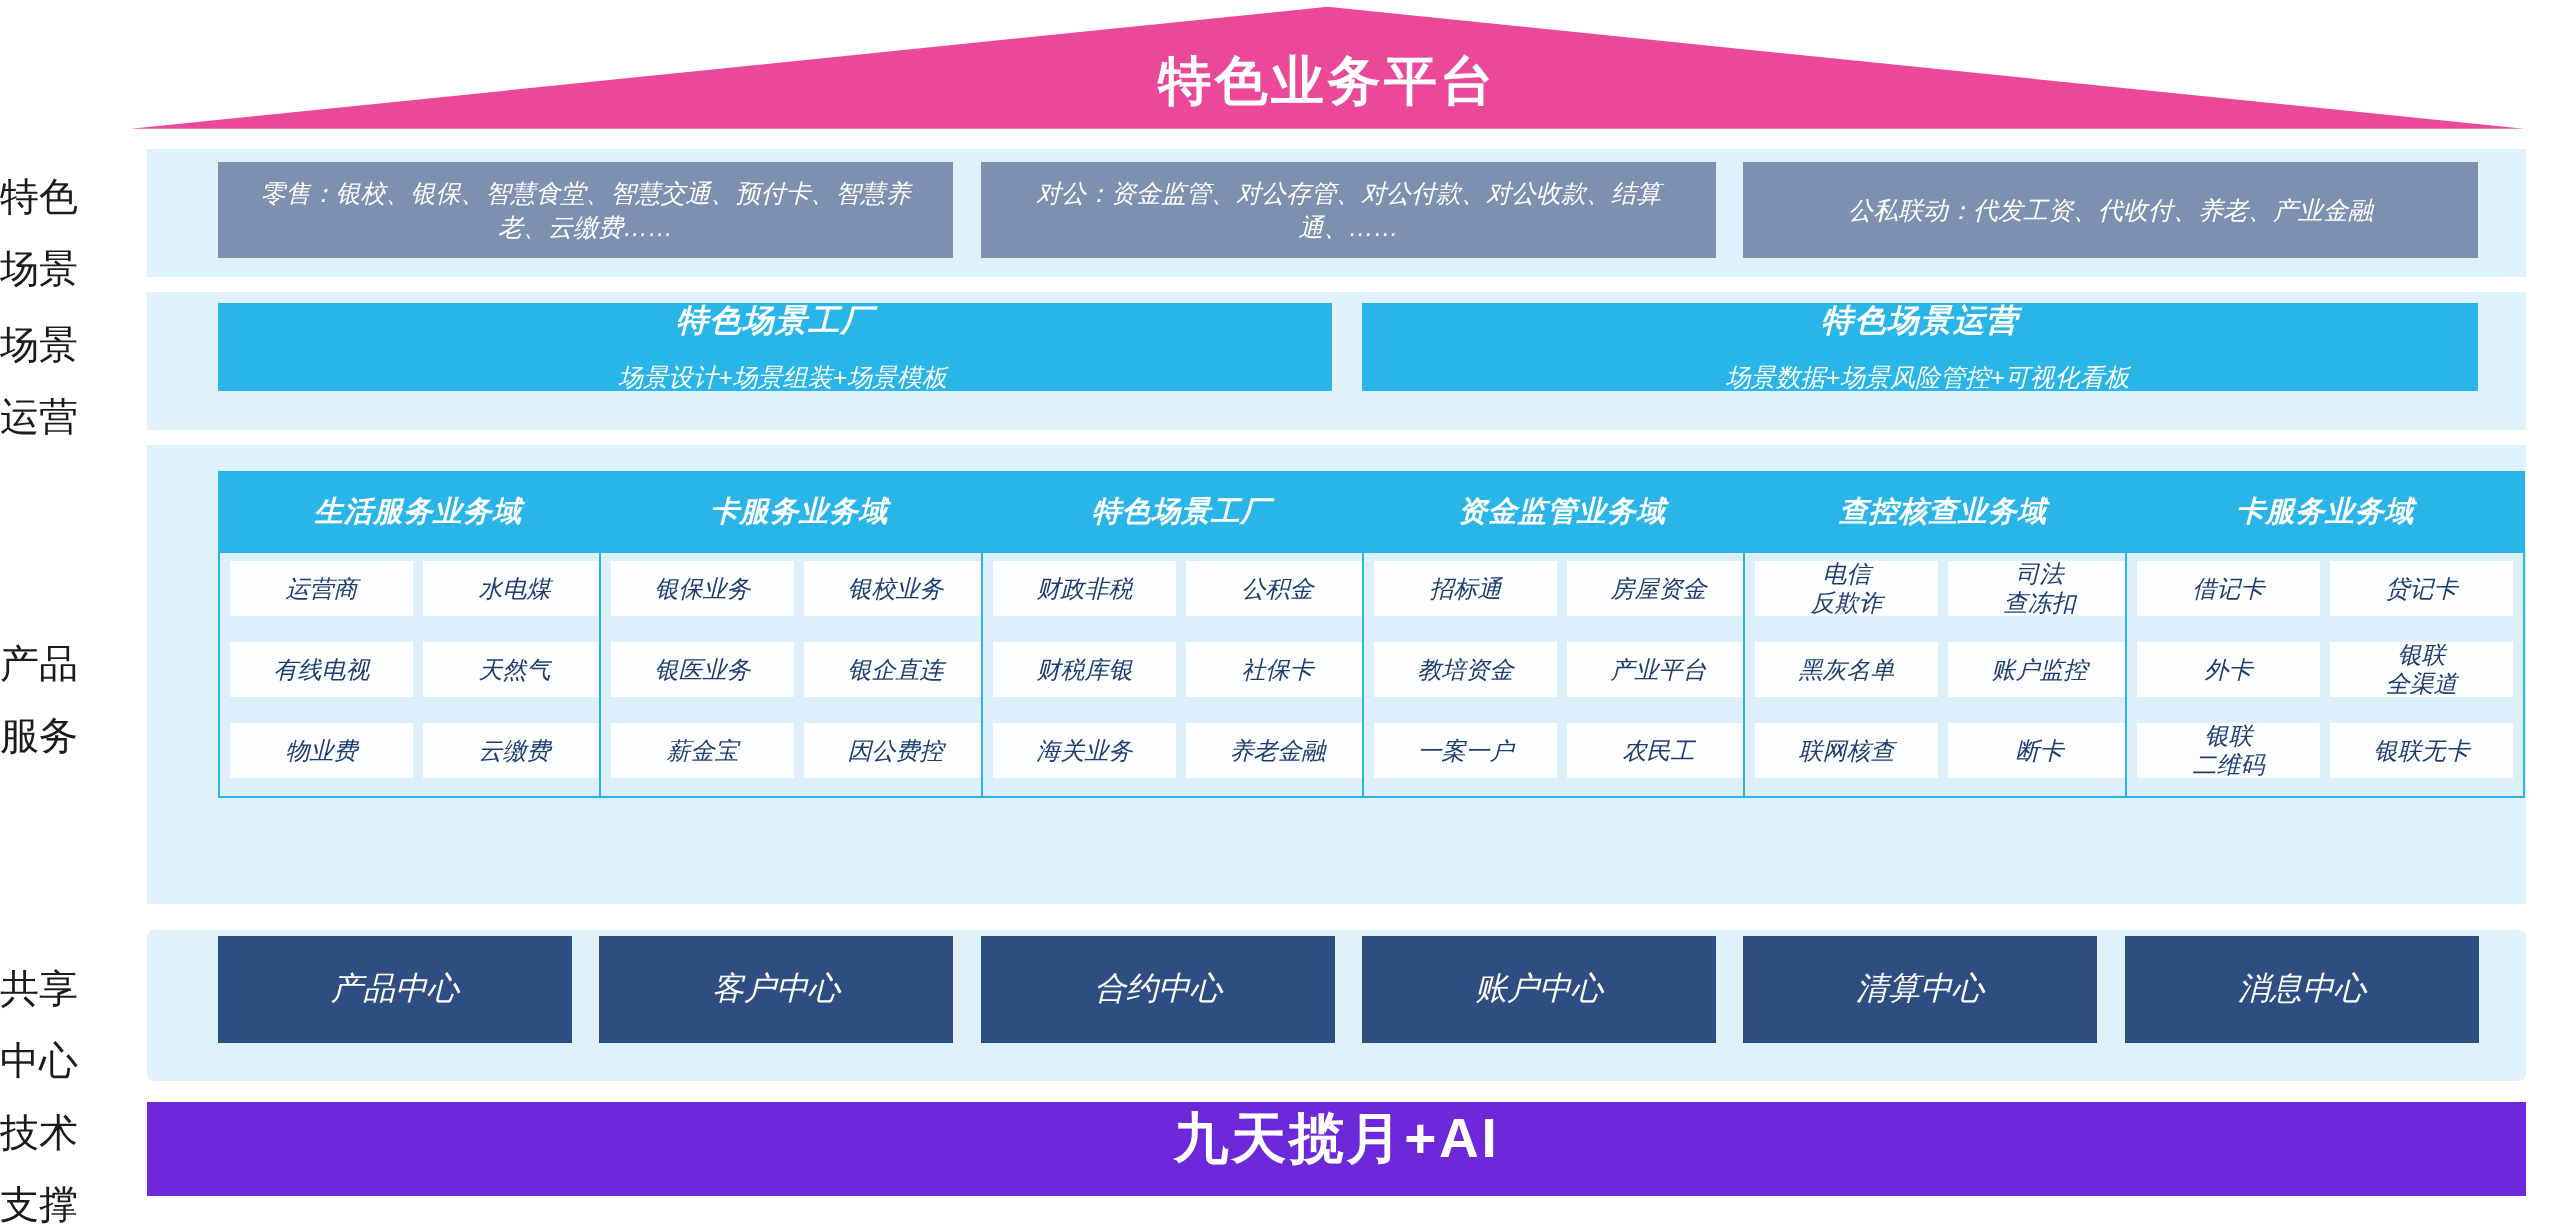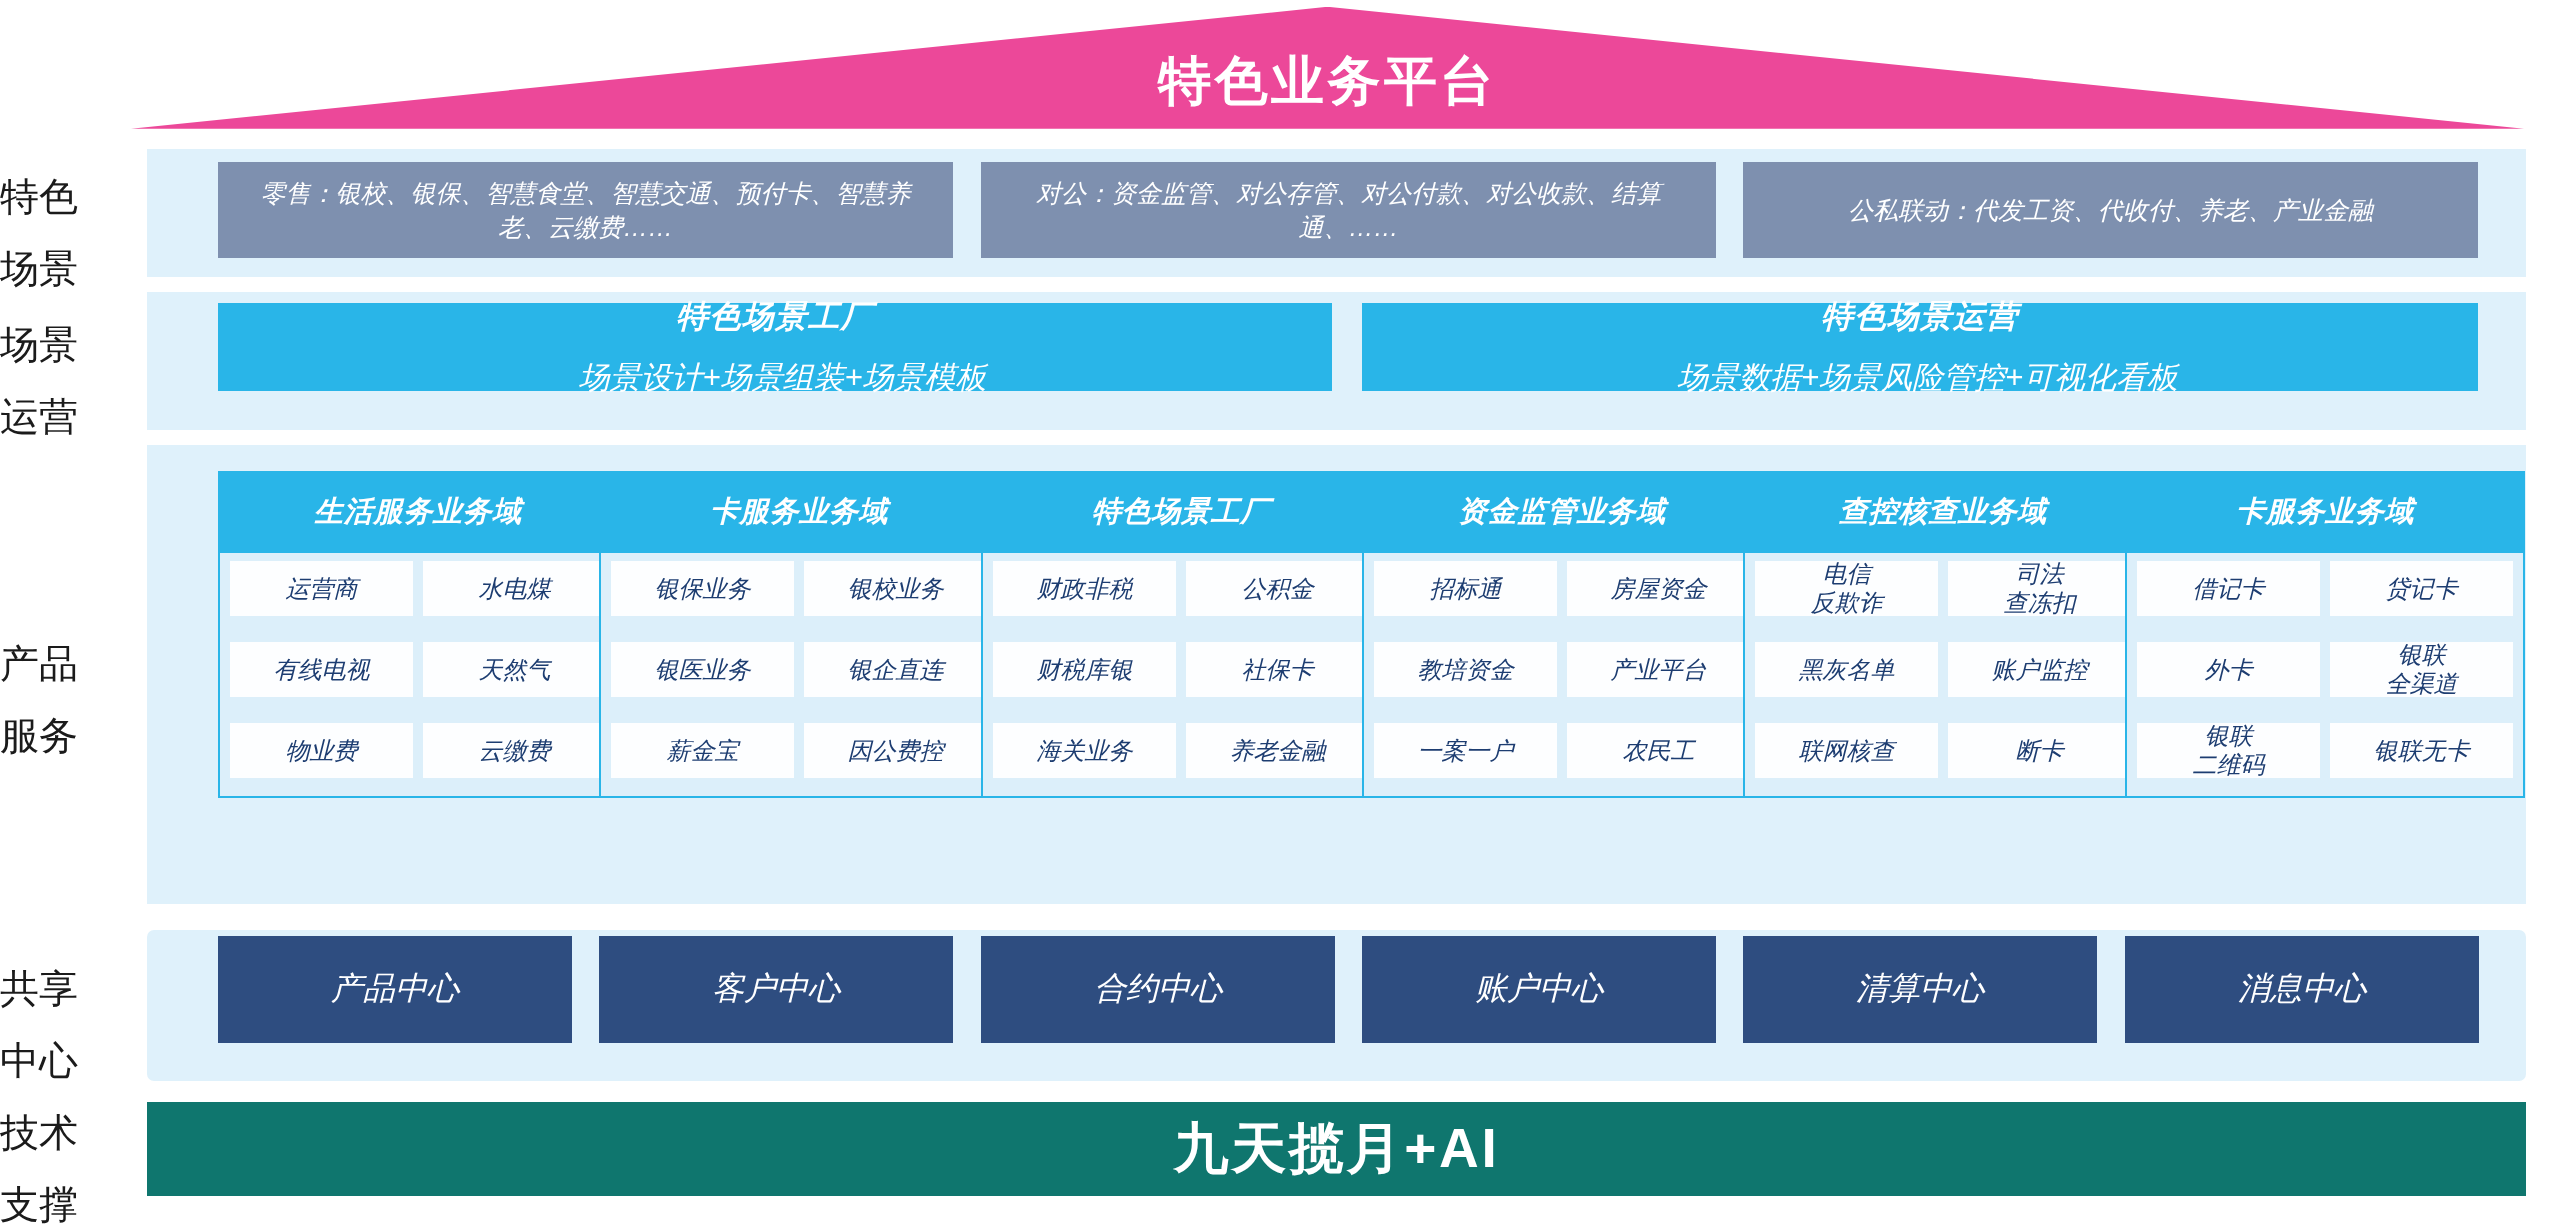--- a/index.html
+++ b/index.html
@@ -45,7 +45,7 @@
     gap:19px; text-align:center;
   }
   .cyan-box .t { font-size:31.5px; font-weight:bold; letter-spacing:1.4px; }
-  .cyan-box .s { font-size:31px;margin-left:15px; }
+  .cyan-box .s { font-size:25px;margin-left:15px; }
   
   .domain {
     position:absolute; top:26px; width:400px; height:327px;

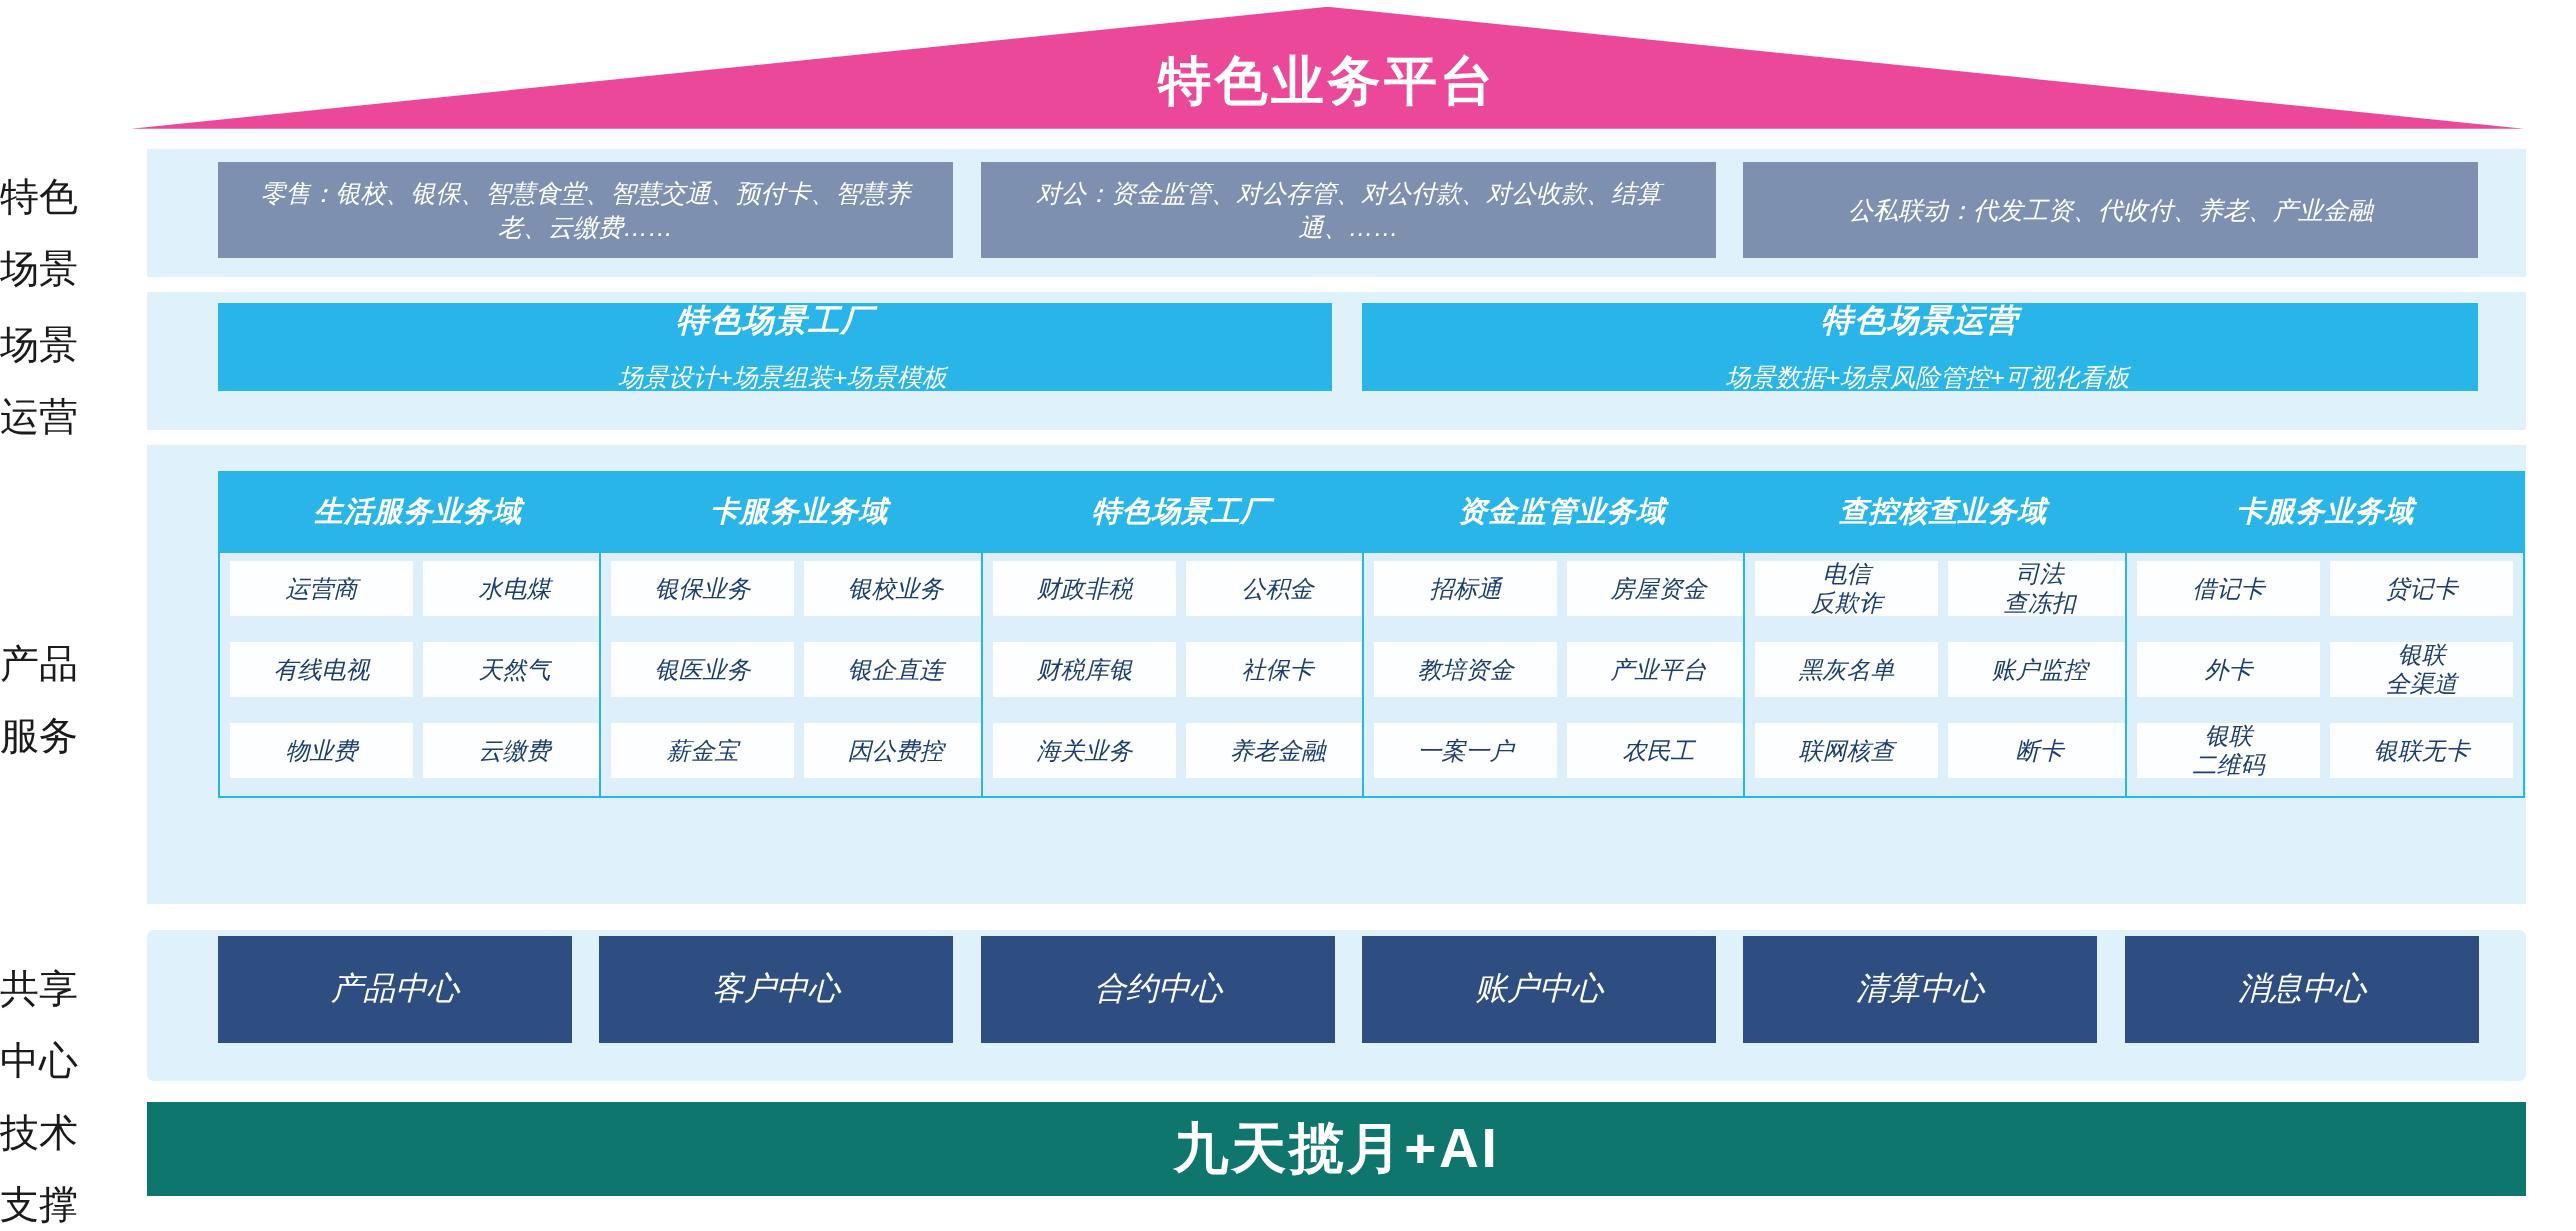--- a/index.html
+++ b/index.html
@@ -76,8 +76,8 @@
   
   .tech-bar {
     position:absolute; left:147px; top:1102px; width:2379px; height:94px;
-    background:#0f766e; color:#ffffff;
-    display:flex; align-items:center; justify-content:center;
+    background:#6d28d9; color:#ffffff;
+    display:flex; align-items:flex-start; justify-content:center;
   }
   .tech-bar-label { font-size:55px; font-weight:bold; letter-spacing:2.7px; }
 </style>

